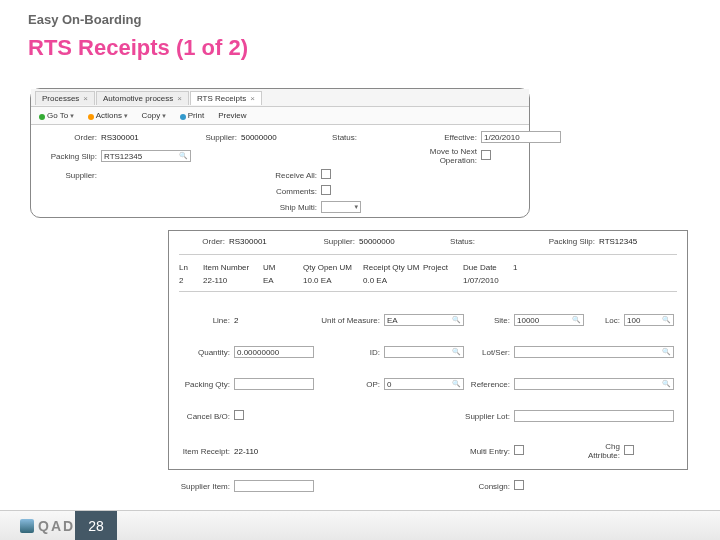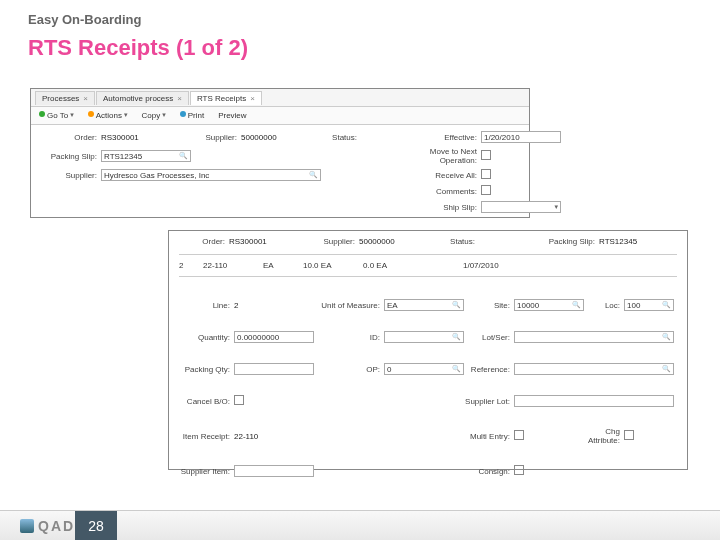--- a/index.html
+++ b/index.html
@@ -7,7 +7,7 @@
   .slide-header { color: #666; font-size: 13px; font-weight: bold; padding: 12px 28px 8px; }
   .slide-title { color: #ec4899; font-size: 22px; font-weight: bold; padding: 0 28px 10px; }
   .panel { position: absolute; background: #fff; border: 1px solid #888; font-size: 9px; color: #333; }
-  .panel1 { left: 30px; top: 88px; width: 500px; height: 130px; }
+  .panel1 { left: 30px; top: 88px; width: 500px; height: 130px; border-radius: 10px; }
   .tabs { display: flex; gap: 0; background: #f5f5f5; border-bottom: 1px solid #ccc; height: 18px; align-items: center; padding-left: 4px; }
   .tab { padding: 2px 6px; border: 1px solid #ccc; border-bottom: none; margin-right: 1px; font-size: 8px; display: flex; align-items: center; background: #eee; }
   .tab.active { background: #fff; }

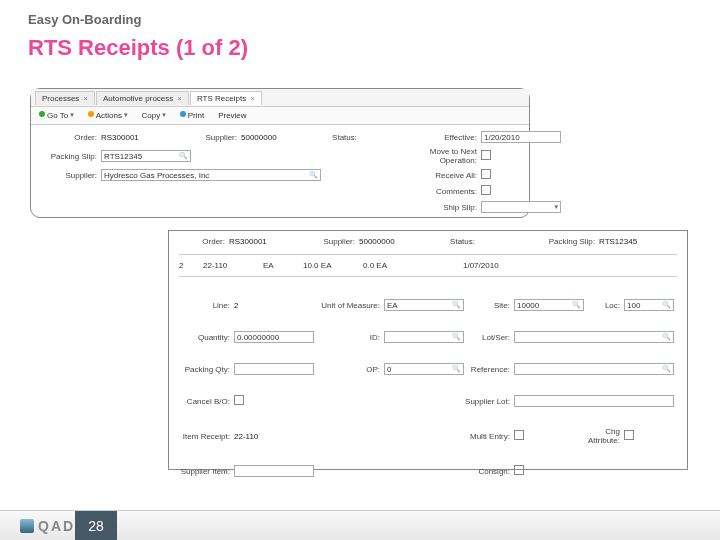--- a/index.html
+++ b/index.html
@@ -13,7 +13,7 @@
   .tab.active { background: #fff; }
   .tab .x { margin-left: 4px; color: #888; font-size: 8px; }
   .toolbar { display: flex; align-items: center; gap: 6px; padding: 2px 4px; border-bottom: 1px solid #ccc; height: 18px; background: #fafafa; }
-  .tbtn { display: flex; align-items: flex-start; gap: 2px; font-size: 8px; padding: 1px 4px; }
+  .tbtn { display: flex; align-items: flex-end; gap: 2px; font-size: 8px; padding: 1px 4px; }
   .bullet { width: 6px; height: 6px; border-radius: 50%; display: inline-block; }
   .green { background: #3a3; }
   .orange { background: #f90; }

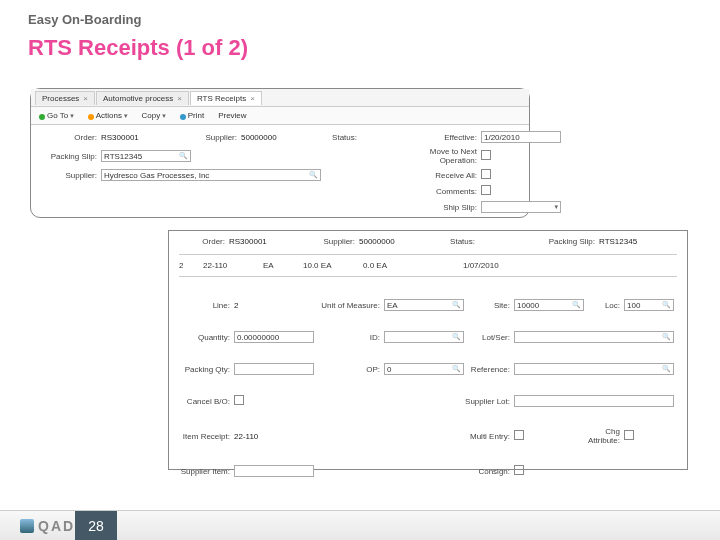--- a/index.html
+++ b/index.html
@@ -100,7 +100,6 @@
     <div><span class="chk"></span></div>
 
     <div class="lbl">Supplier:</div>
-    <div class="inp mag" style="grid-column:2/5">Hydresco Gas Processes, Inc</div>
     <div></div>
       <div></div>
     <div class="lbl">Receive All:</div>

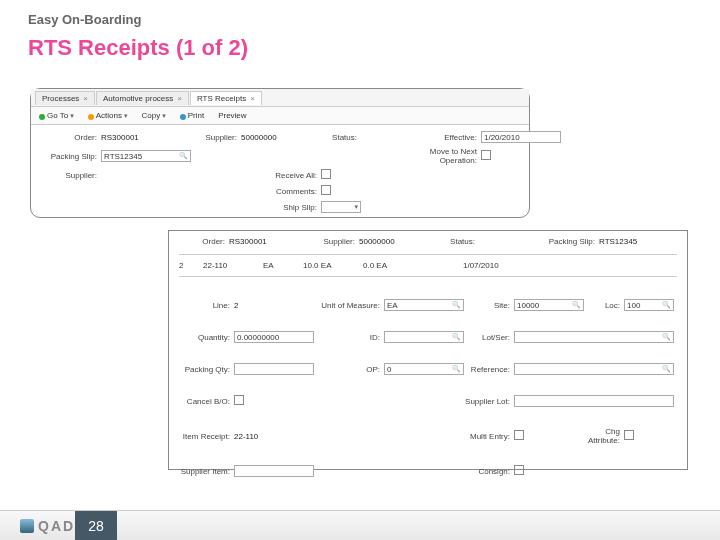--- a/index.html
+++ b/index.html
@@ -120,7 +120,7 @@
       <div></div>
       <div></div>
       <div></div>
-    <div class="lbl">Ship Slip:</div>
+    <div class="lbl">Ship Multi:</div>
     <div class="inp">
         <span class="chev" style="margin-left:auto">▾</span>
       </div>

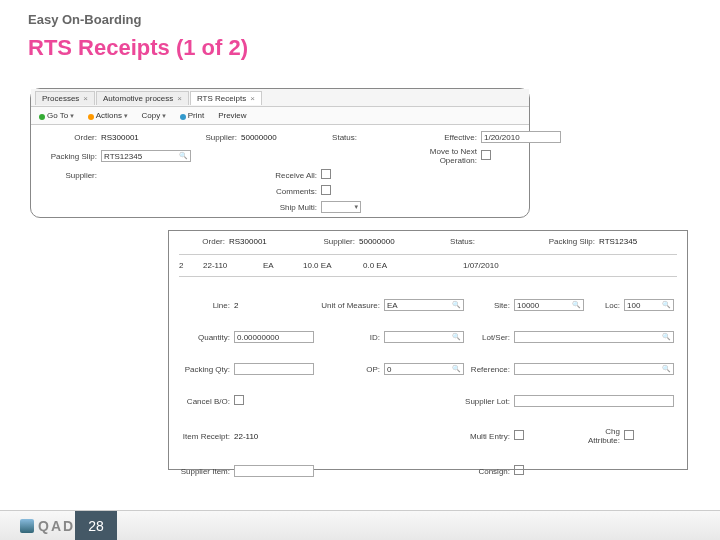--- a/index.html
+++ b/index.html
@@ -139,6 +139,16 @@
     <div class="val">RTS12345</div>
   </div>
   <div class="divline"></div>
+  <div class="tblhead">
+    <div>Ln</div>
+    <div>Item Number</div>
+    <div>UM</div>
+    <div>Qty Open UM</div>
+    <div>Receipt Qty UM</div>
+    <div>Project</div>
+    <div>Due Date</div>
+    <div>1</div>
+  </div>
   <div class="tblrow">
     <div>2</div>
     <div>22-110</div>

